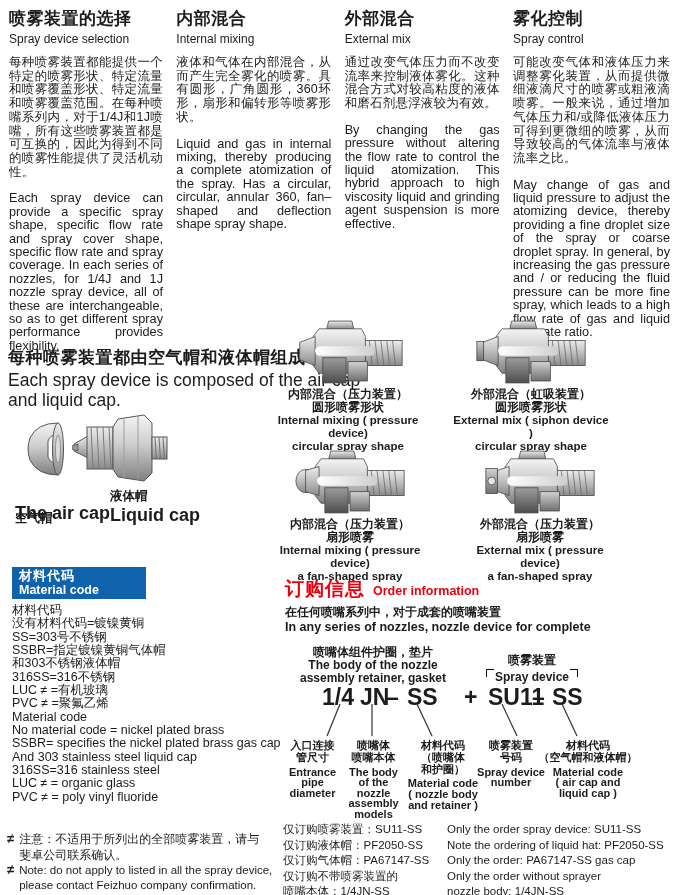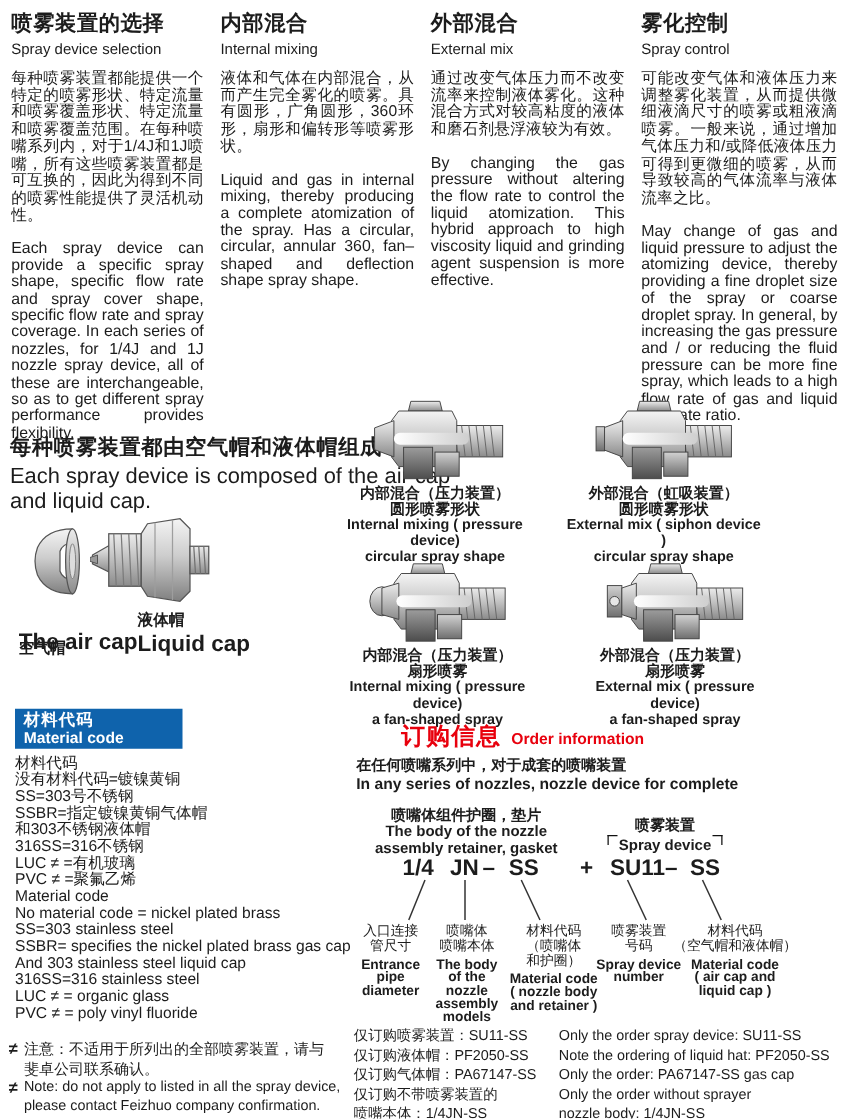--- a/index.html
+++ b/index.html
@@ -41,7 +41,7 @@
   .note-en { left:7px; top:863px; font-size:11.5px; line-height:14.5px; }
   .note .txt { white-space:pre-line; }
   
-  .order-title { left:285px; top:576px; display:flex; align-items:baseline; gap:8px; color:#e8000d;margin-left:36px; }
+  .order-title { left:285px; top:576px; display:flex; align-items:baseline; gap:8px; color:#e8000d; }
   .order-title .t-cn { font-size:19px; font-weight:bold; letter-spacing:1px; }
   .order-title .t-en { font-size:12.5px; font-weight:bold; }
   .order-sub-cn { left:285px; top:604px; font-size:12px; font-weight:bold; }

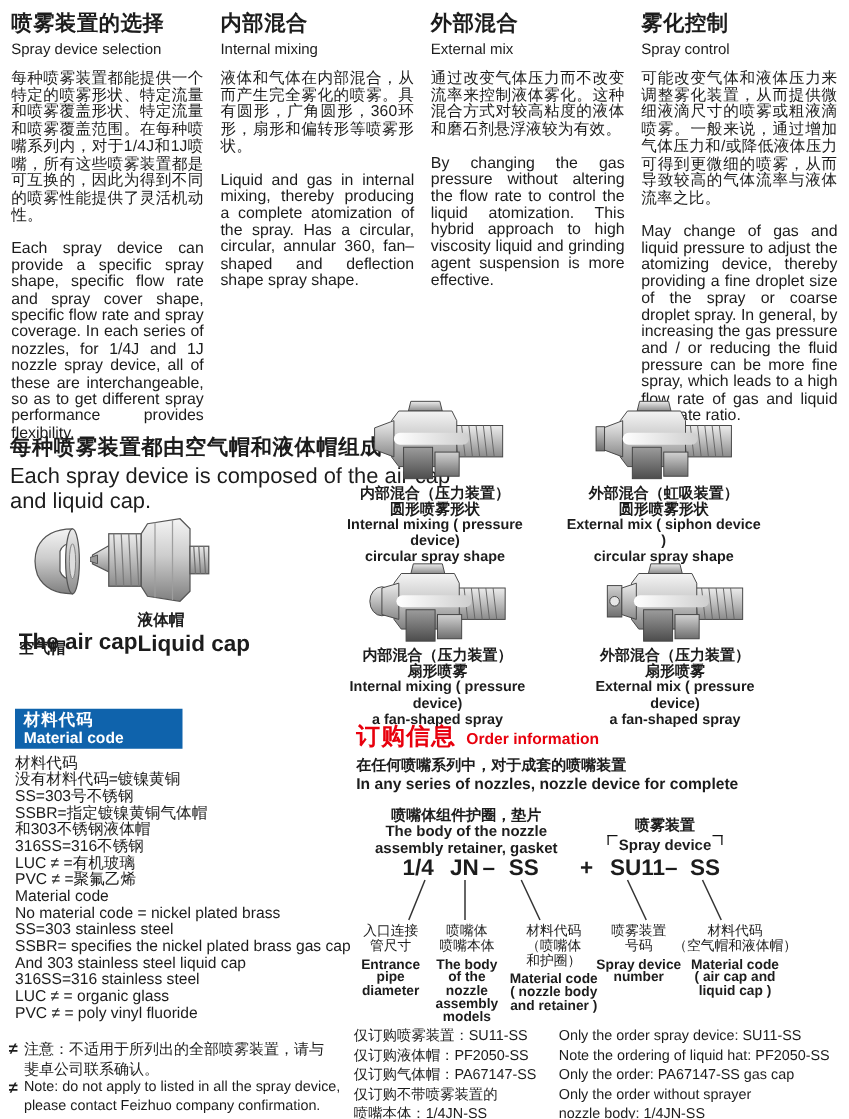--- a/index.html
+++ b/index.html
@@ -56,7 +56,7 @@
                        border-left:1.5px solid #111; border-top:1.5px solid #111; }
   .bracketed::after  { content:""; position:absolute; right:0; top:0; width:7px; height:7px;
                        border-right:1.5px solid #111; border-top:1.5px solid #111; }
-  .f-part { position:absolute; top:684px; font-size:18px; font-weight:bold; }
+  .f-part { position:absolute; top:684px; font-size:23px; font-weight:bold; }
   .legend-item { position:absolute; top:740px; text-align:center; }
   .legend-item .l-cn { font-size:11px; font-weight:normal; line-height:11.8px; white-space:pre-line; }
   .legend-item .l-en { font-size:11px; font-weight:bold; line-height:10.6px; white-space:pre-line; margin-top:3px; }

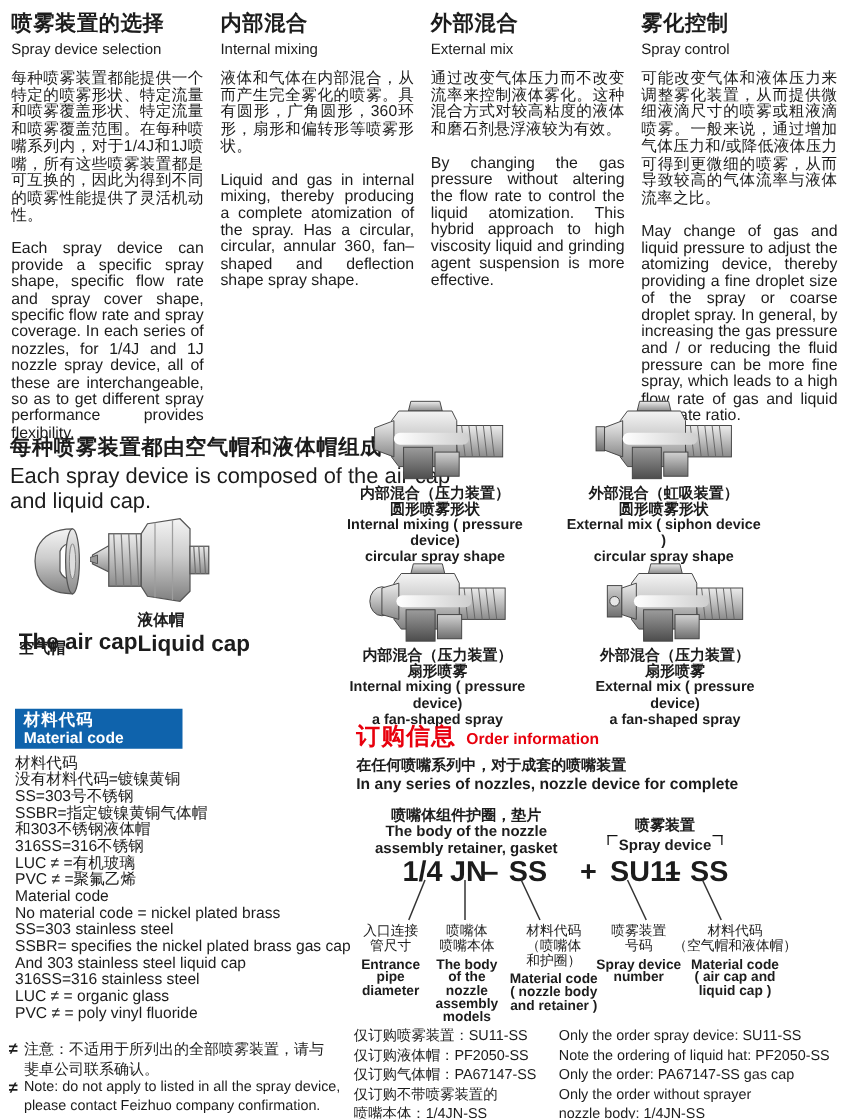--- a/index.html
+++ b/index.html
@@ -264,7 +264,6 @@
     <div>PVC ≠ =聚氟乙烯</div>
     <div>Material code</div>
     <div>No material code = nickel plated brass</div>
-    <div>SS=303 stainless steel</div>
     <div>SSBR= specifies the nickel plated brass gas cap</div>
     <div>And 303 stainless steel liquid cap</div>
     <div>316SS=316 stainless steel</div>

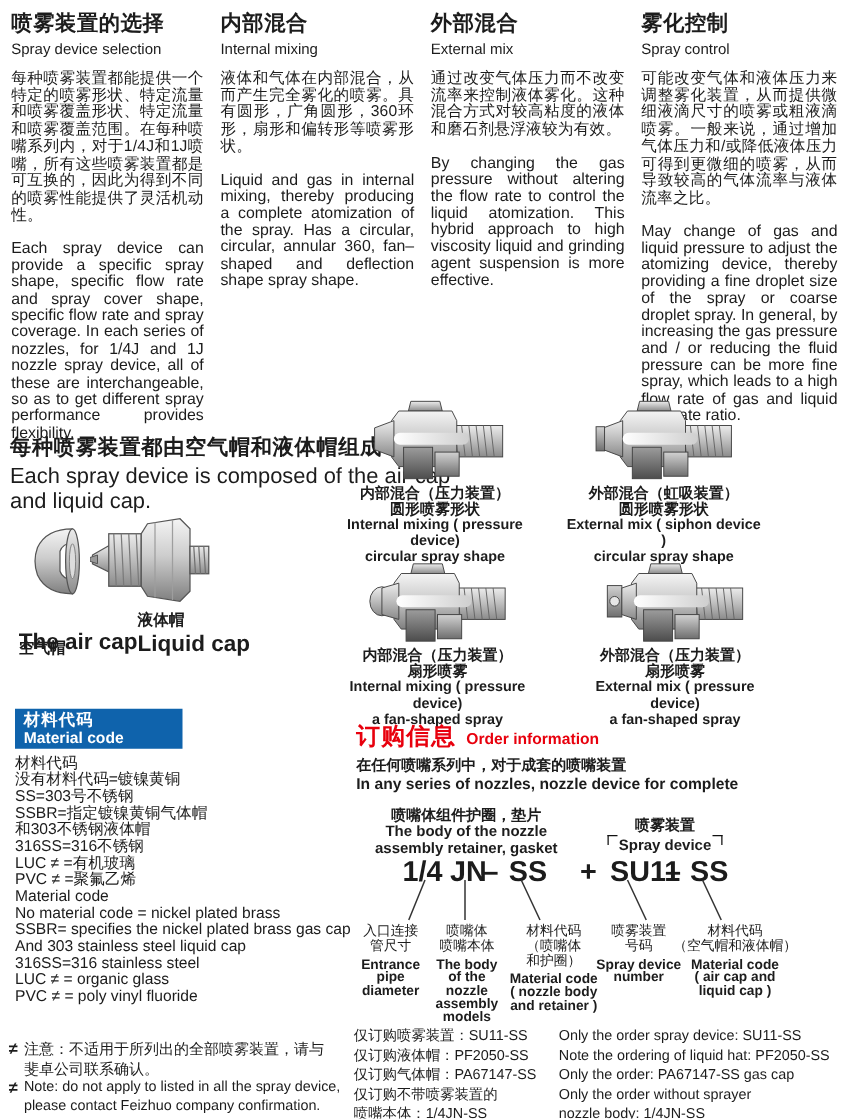--- a/index.html
+++ b/index.html
@@ -58,7 +58,7 @@
                        border-right:1.5px solid #111; border-top:1.5px solid #111; }
   .f-part { position:absolute; top:684px; font-size:23px; font-weight:bold; }
   .legend-item { position:absolute; top:740px; text-align:center; }
-  .legend-item .l-cn { font-size:11px; font-weight:normal; line-height:11.8px; white-space:pre-line; }
+  .legend-item .l-cn { font-size:11px; font-weight:bold; line-height:11.8px; white-space:pre-line; }
   .legend-item .l-en { font-size:11px; font-weight:bold; line-height:10.6px; white-space:pre-line; margin-top:3px; }
   .examples-cn { left:283px; top:822px; font-size:11.5px; line-height:15.5px; }
   .examples-en { left:447px; top:822px; font-size:11.5px; line-height:15.5px; }

